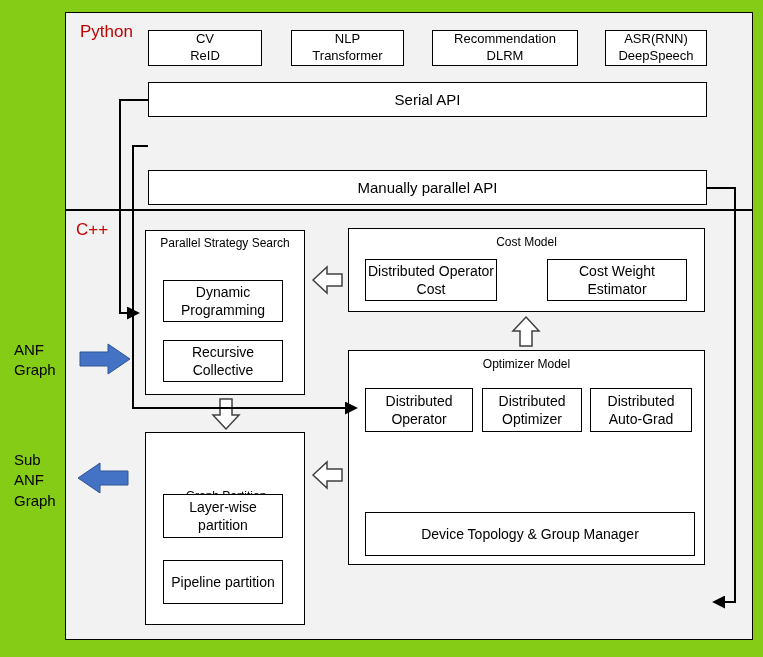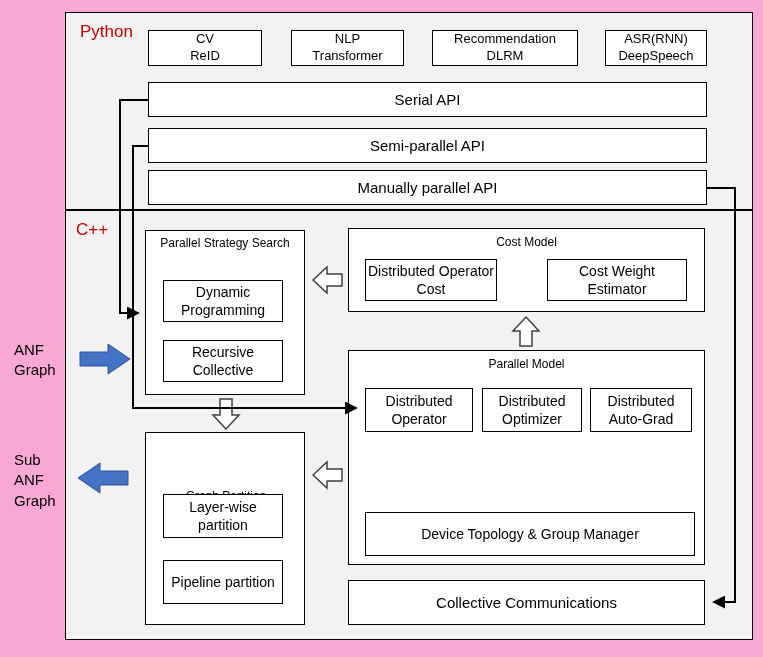--- a/index.html
+++ b/index.html
@@ -4,7 +4,7 @@
 <style>
   * { margin:0; padding:0; box-sizing:border-box; }
   body { background:#ffffff; font-family:"Liberation Sans", sans-serif; }
-  .canvas { position:relative; width:763px; height:657px; background:#f9a8d4; color:#000; overflow:hidden; }
+  .canvas { position:relative; width:763px; height:657px; background:#84cc16; color:#000; overflow:hidden; }
 
   .section { position:absolute; background:#f2f2f2; border:1px solid #000; }
   .sec-python { left:65px; top:12px; width:688px; height:198px; }

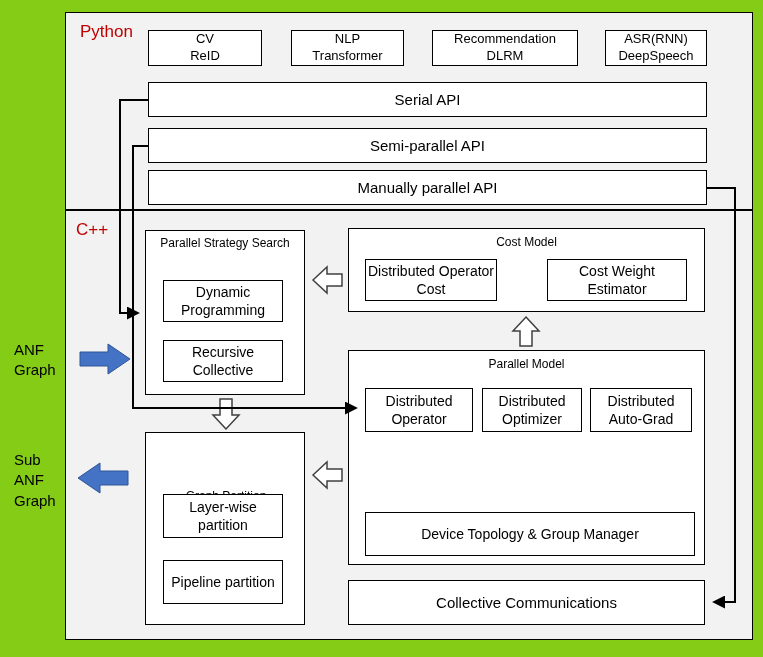--- a/index.html
+++ b/index.html
@@ -90,7 +90,6 @@
 DeepSpeech</div>
 
   <div class="box api api-0">Serial API</div>
-  <div class="box api api-1">Semi-parallel API</div>
   <div class="box api api-2">Manually parallel API</div>
 
   <div class="group grp-pss"></div>

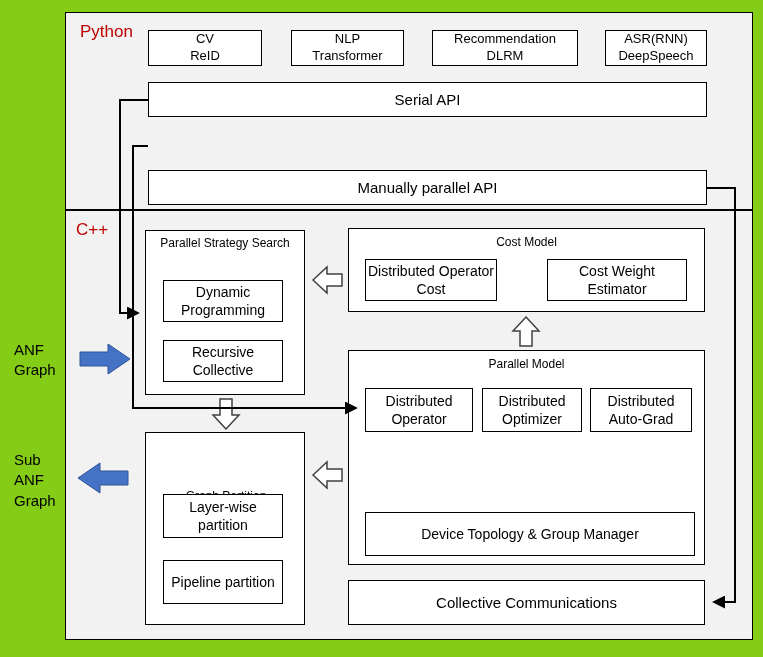--- a/index.html
+++ b/index.html
@@ -99,7 +99,7 @@
 
   <div class="grp-title title-pss">Parallel Strategy Search</div>
   <div class="grp-title title-cost">Cost Model</div>
-  <div class="grp-title title-pm">Parallel Model</div>
+  <div class="grp-title title-pm">Optimizer Model</div>
   <div class="grp-title title-gp">Graph Partition</div>
 
   <div class="box pss-0">Dynamic Programming</div>

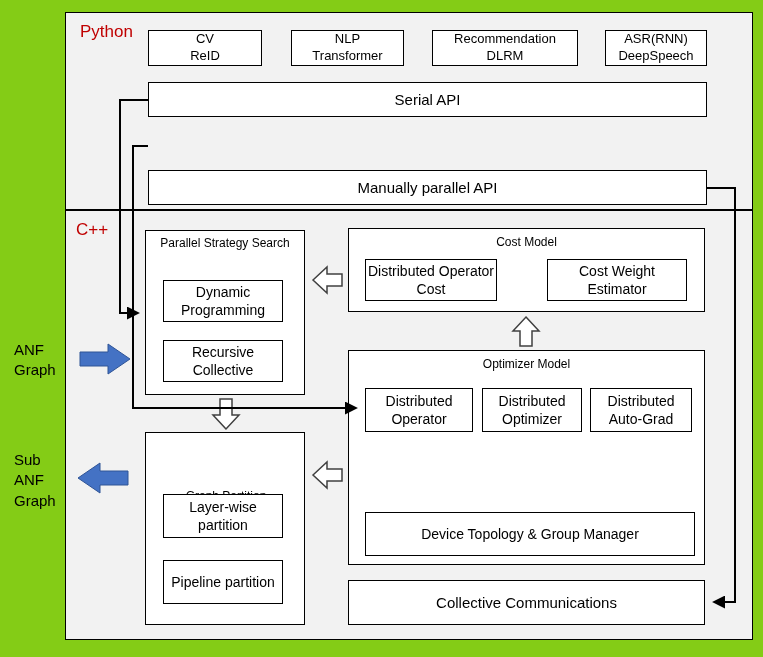--- a/index.html
+++ b/index.html
@@ -116,7 +116,6 @@
   <div class="box gp-0">Layer-wise partition</div>
   <div class="box gp-1">Pipeline partition</div>
 
-  <div class="box cc">Collective Communications</div>
 
   <div class="side-label lbl-anf">ANF
 Graph</div>

